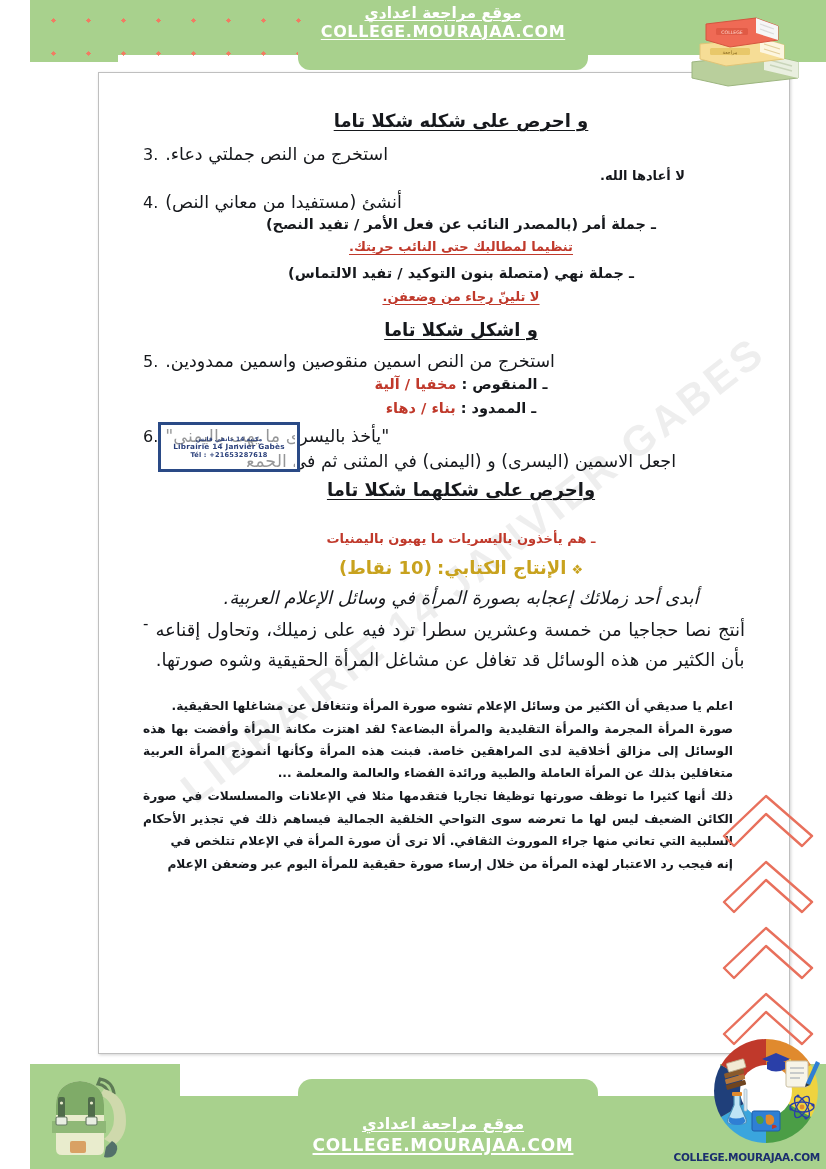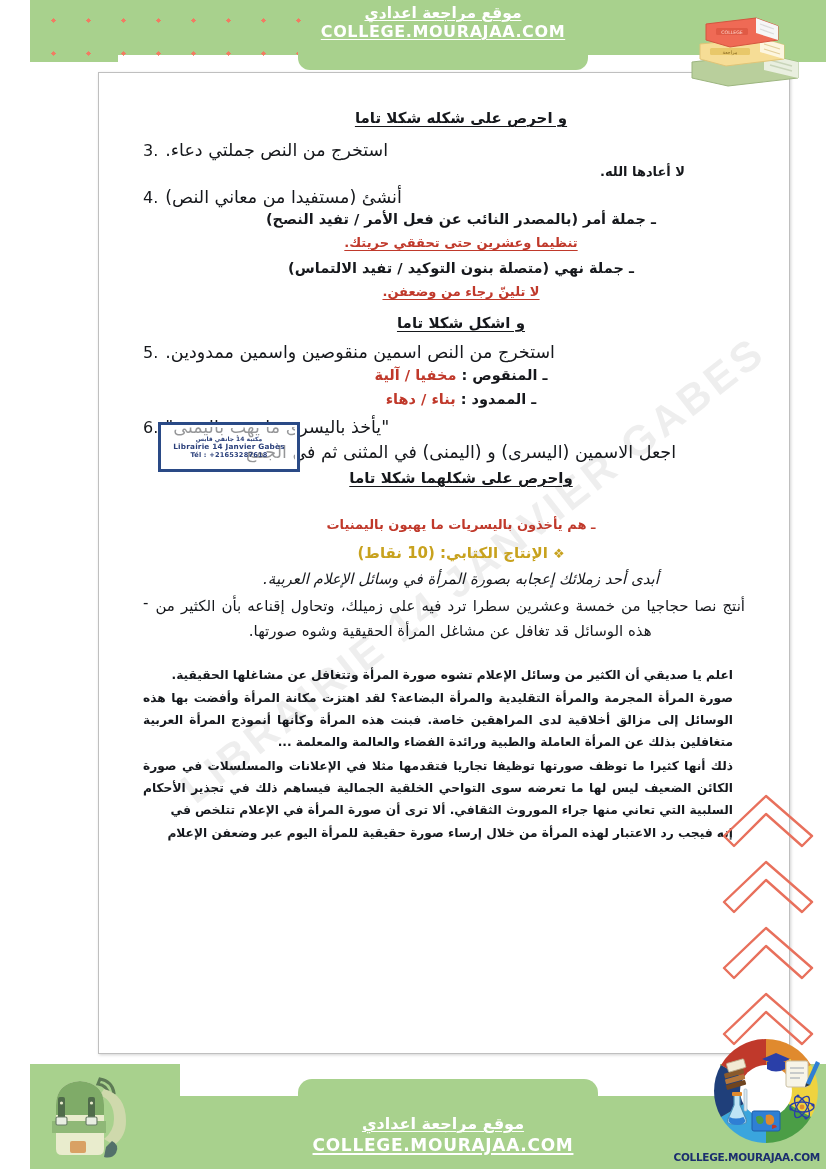--- a/index.html
+++ b/index.html
@@ -114,7 +114,7 @@
   .red{color:#c0392b;}
   .orange{color:#c8a21e;}
   .sz18{font-size:17.5px;}
-  .sz16{font-size:15px;}
+  .sz16{font-size:18px;}
   .sz15{font-size:14.5px;}
   .sz13{font-size:13px;}
 

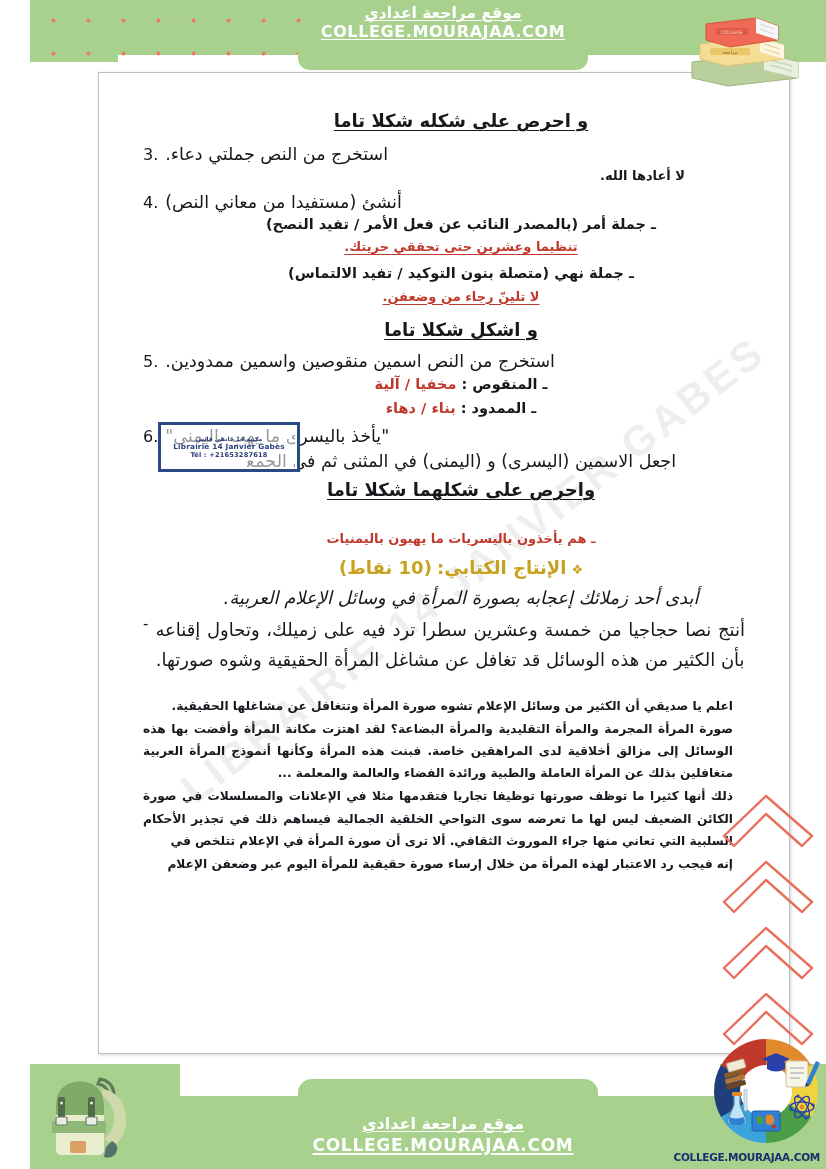--- a/index.html
+++ b/index.html
@@ -222,7 +222,7 @@
           <span class="sz18">أنشئ (مستفيدا من معاني النص)</span>
         </div>
         <div class="ln sz15 bold center r-pad">ـ جملة أمر (بالمصدر النائب عن فعل الأمر / تفيد النصح)</div>
-        <div class="ln sz13 bold red ul center r-pad" style="margin-bottom:6px;">تنظيما وعشرين حتى تحققي حريتك.</div>
+        <div class="ln sz13 bold red ul center r-pad" style="margin-bottom:6px;">تنظيما لمطالبك حتى النائب حريتك.</div>
         <div class="ln sz15 bold center r-pad">ـ جملة نهي (متصلة بنون التوكيد / تفيد الالتماس)</div>
         <div class="ln sz13 bold red ul center r-pad" style="margin-bottom:10px;">لا تلينّ رجاء من وضعفن.</div>
 

